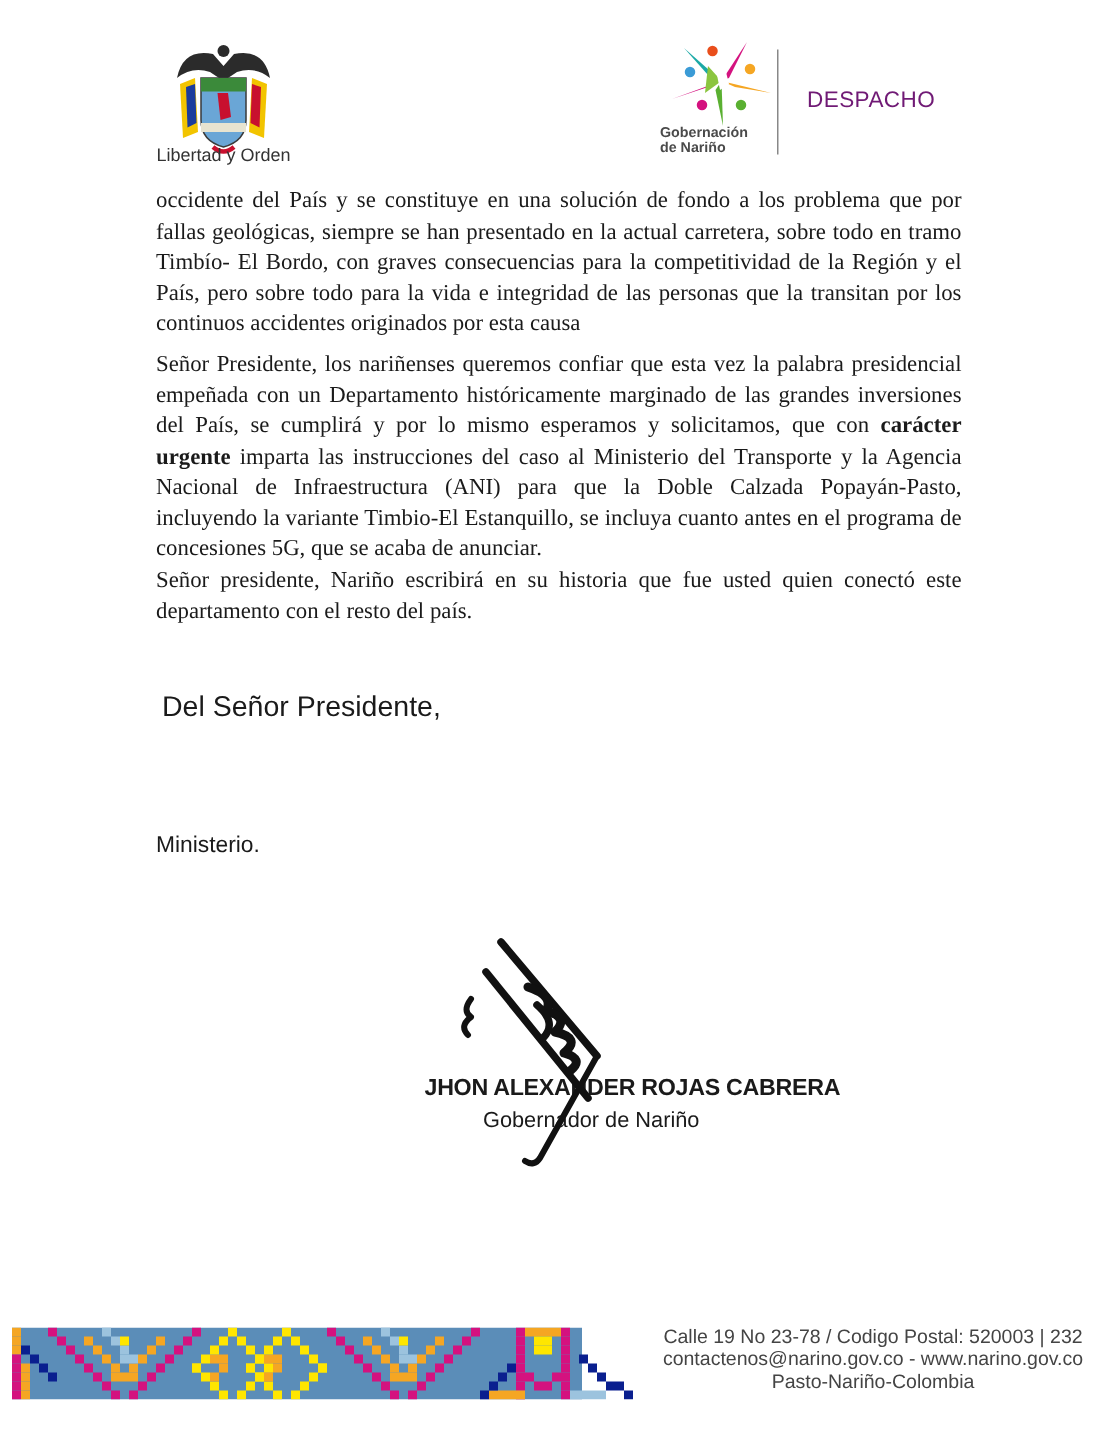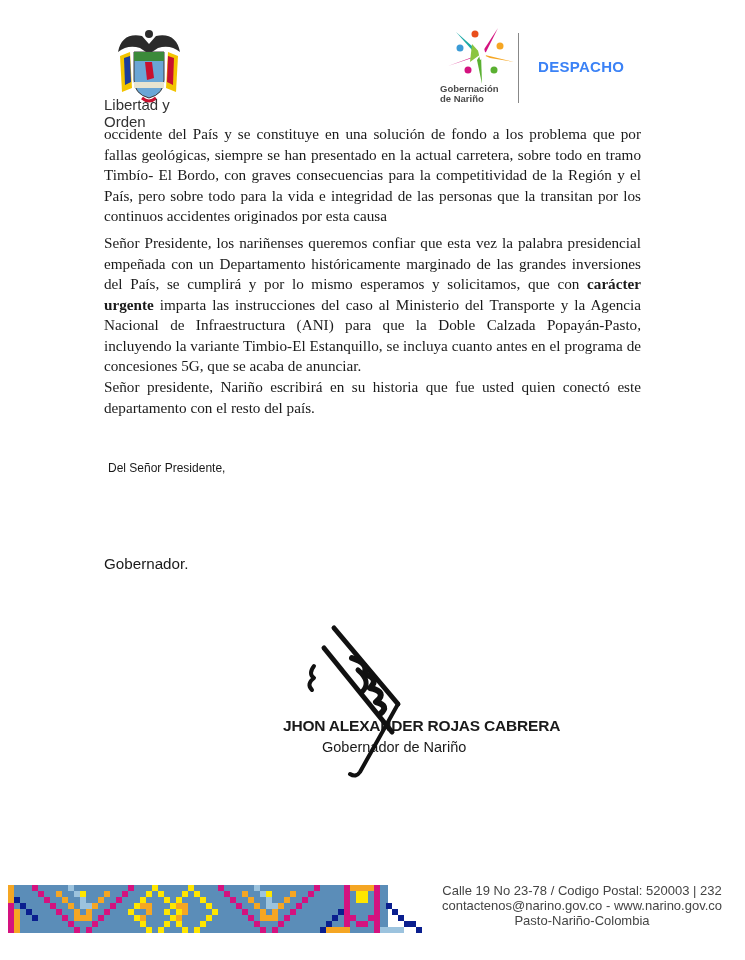--- a/index.html
+++ b/index.html
@@ -13,7 +13,7 @@
     #gob-name { left: 440px; top: 84px; width: 82px; text-align: left; font-size: 9.5px;
                 font-weight: bold; color: #4a4a4a; line-height: 10px; }
     #gob-divider { left: 518px; top: 33px; width: 1px; height: 70px; background: #888; }
-    #despacho { left: 538px; top: 58px; font-size: 15px; font-weight: bold; color: #3b82f6; letter-spacing: 0.3px; text-align: right; }
+    #despacho { left: 538px; top: 58px; font-size: 15px; font-weight: normal; color: #701a75; letter-spacing: 0.3px; text-align: right; }
 
     .para { left: 104px; width: 537px; font-size: 15.2px; line-height: 20.5px; text-align: justify; font-family: Liberation Serif, serif; }
     .para b { font-weight: bold; }

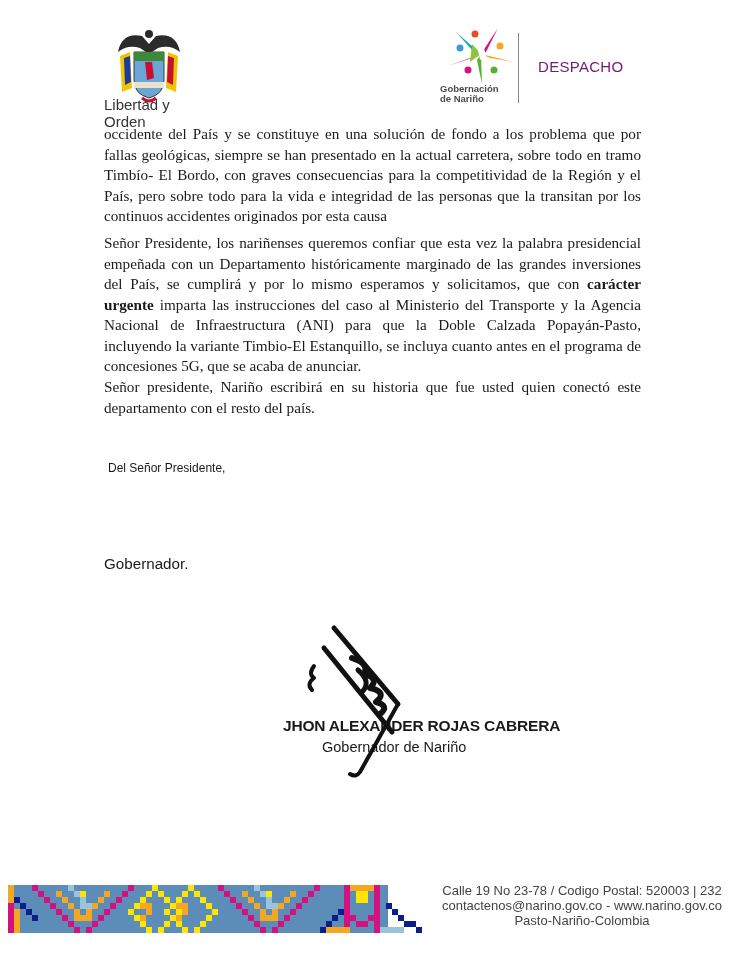--- a/index.html
+++ b/index.html
@@ -7,8 +7,8 @@
            font-family: "Liberation Sans", sans-serif; color: #1a1a1a; }
     .abs { position: absolute; }
     #coat { left: 112px; top: 22px; width: 74px; height: 88px; }
-    #coat-caption { left: 104px; top: 96px; width: 90px; text-align: left;
-                    font-size: 15px; color: #333; font-family: "Liberation Sans", sans-serif; }
+    #coat-caption { left: 104px; top: 96px; width: 90px; text-align: center;
+                    font-size: 12px; color: #333; font-family: "Liberation Sans", sans-serif; }
     #gob-logo { left: 442px; top: 24px; width: 78px; height: 60px; }
     #gob-name { left: 440px; top: 84px; width: 82px; text-align: left; font-size: 9.5px;
                 font-weight: bold; color: #4a4a4a; line-height: 10px; }

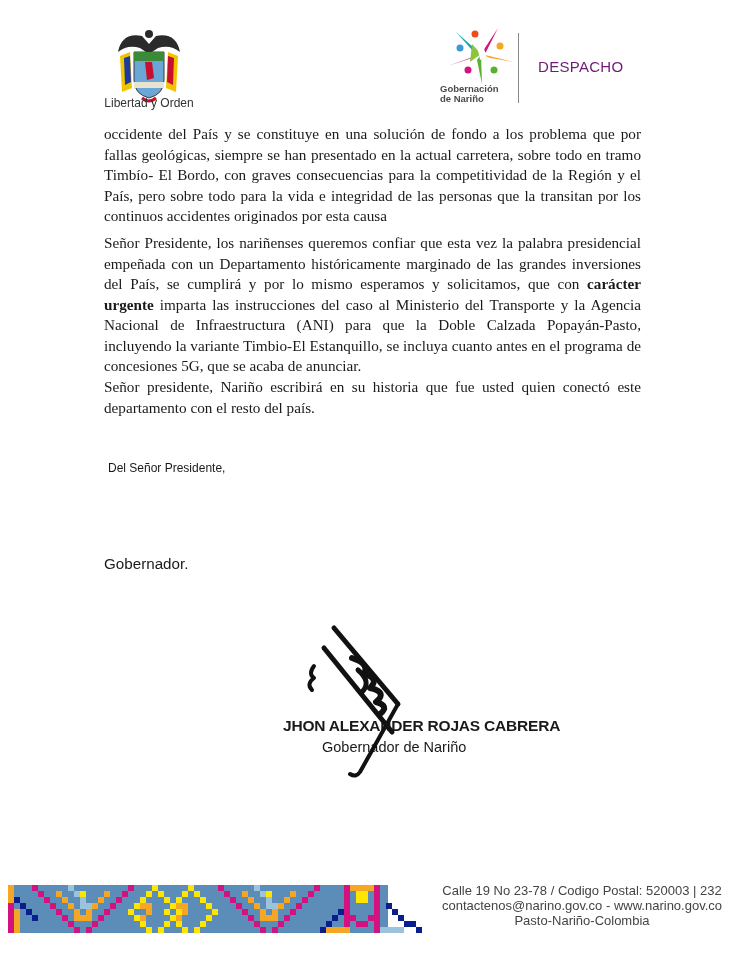--- a/index.html
+++ b/index.html
@@ -20,7 +20,7 @@
     #p1 { top: 124px; text-align-last: left; }
     #p2 { top: 233px; }
     #p3 { top: 377px; }
-    #closing1 { left: 108px; top: 461px; font-size: 12px; }
+    #closing1 { left: 108px; top: 461px; font-size: 19px; }
     #closing2 { left: 104px; top: 555px; font-size: 15.2px; }
 
     #signature { left: 300px; top: 622px; width: 120px; height: 160px; }

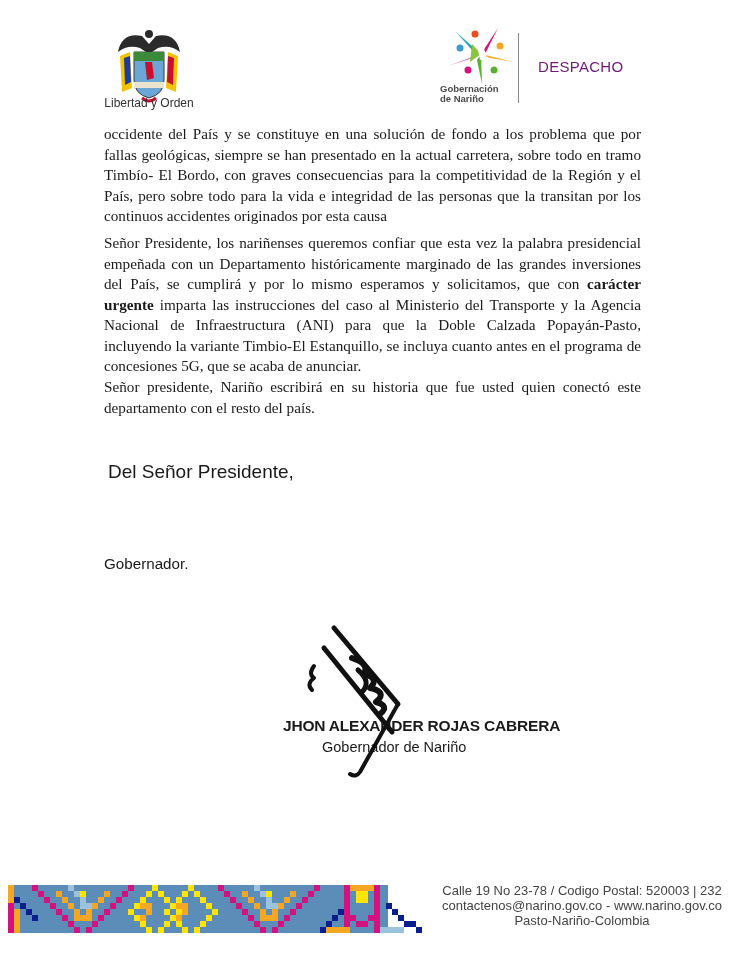--- a/index.html
+++ b/index.html
@@ -80,7 +80,7 @@
 <div id="p3" class="abs para">Señor presidente, Nariño escribirá en su historia que fue usted quien conectó este departamento con el resto del país.</div>
 
 <div id="closing1" class="abs">Del Señor Presidente,</div>
-<div id="closing2" class="abs">Gobernador.</div>
+<div id="closing2" class="abs">Ministerio.</div>
 
 <div id="signer-name" class="abs">JHON ALEXANDER ROJAS CABRERA</div>
 <div id="signer-title" class="abs">Gobernador de Nariño</div>

